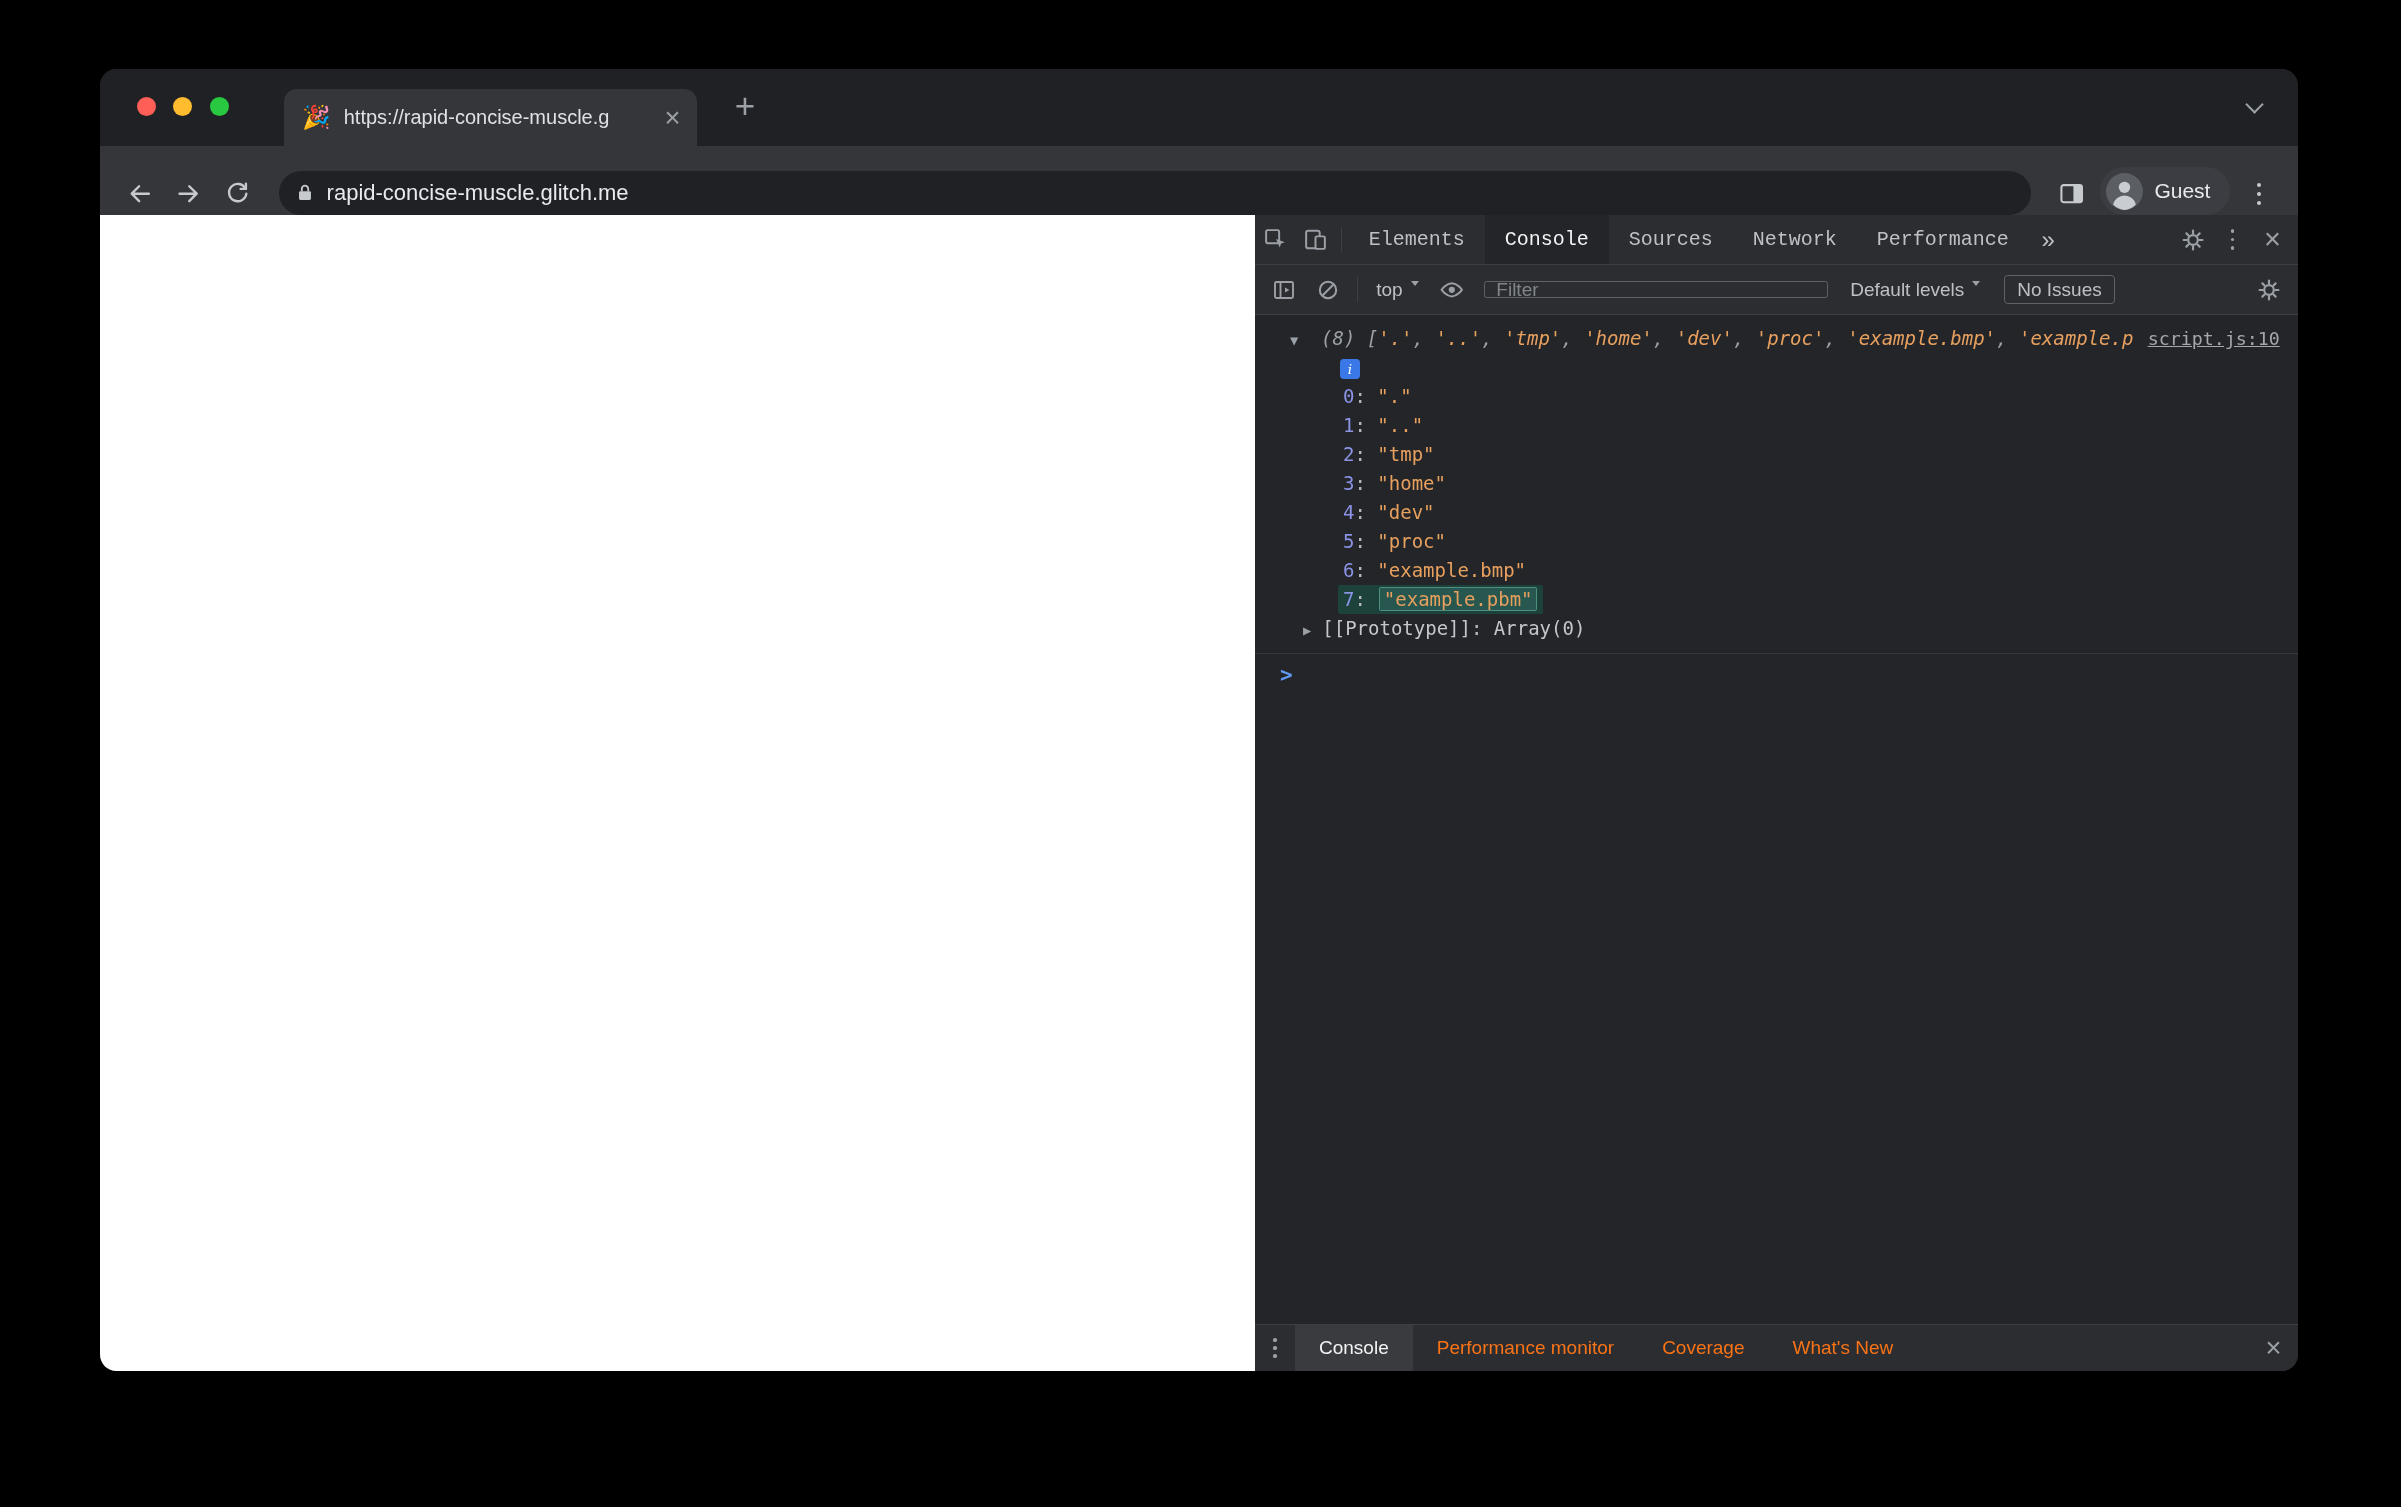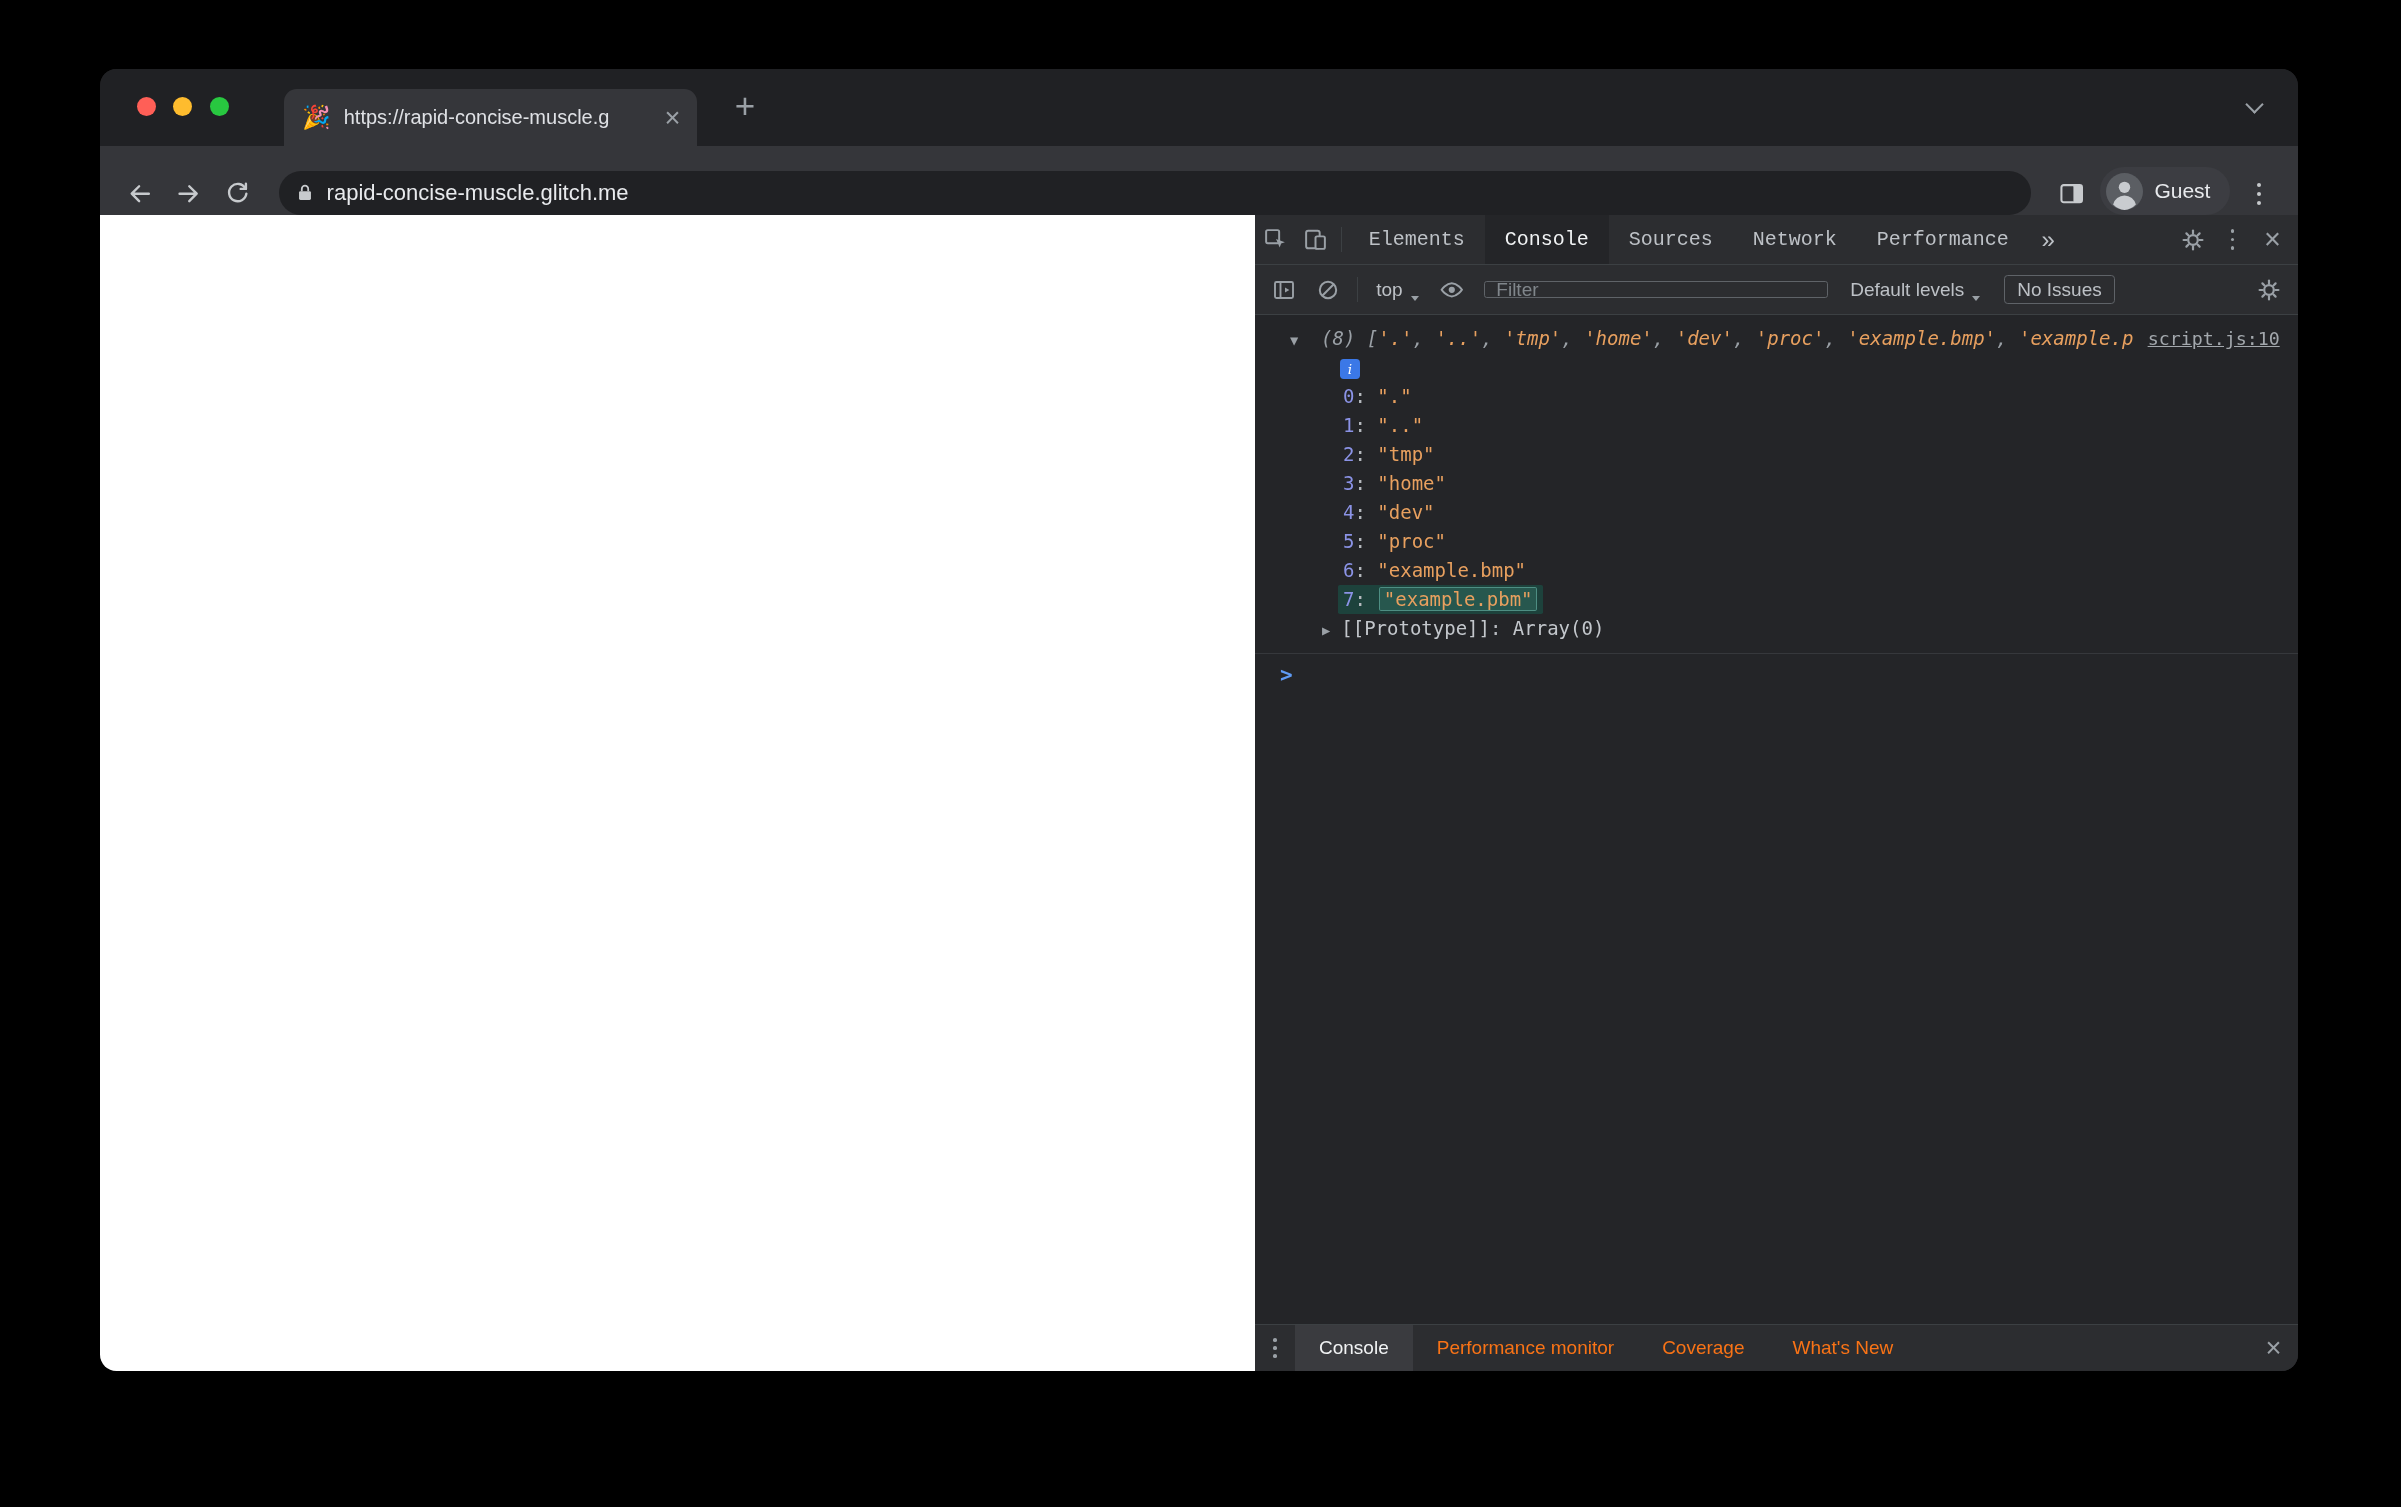--- a/index.html
+++ b/index.html
@@ -48,7 +48,7 @@
 
   
   .dt-consolebar{height:49px;flex:none;background:#2c2d30;border-bottom:0.9px solid #3c4043;display:flex;align-items:center;color:#bdc1c6;font-size:19px;padding:0 9.1px;gap:3.7px;}
-  .drop{display:flex;align-items:flex-end;gap:8.2px;padding:0 9.1px;white-space:nowrap;}
+  .drop{display:flex;align-items:flex-start;gap:8.2px;padding:0 9.1px;white-space:nowrap;}
   .caret{width:0;height:0;border-left:4.6px solid transparent;border-right:4.6px solid transparent;border-top:5.5px solid #9aa0a6;margin-top:2.7px;}
   .filter{width:344px;height:17px;background:transparent;border:0.9px solid #5f6368;border-radius:2.7px;color:#e8eaed;font-size:19px;padding:0 11px;font-family:"Liberation Sans",sans-serif;margin:0 9.1px;box-sizing:border-box;}
   .filter::placeholder{color:#80868b;}

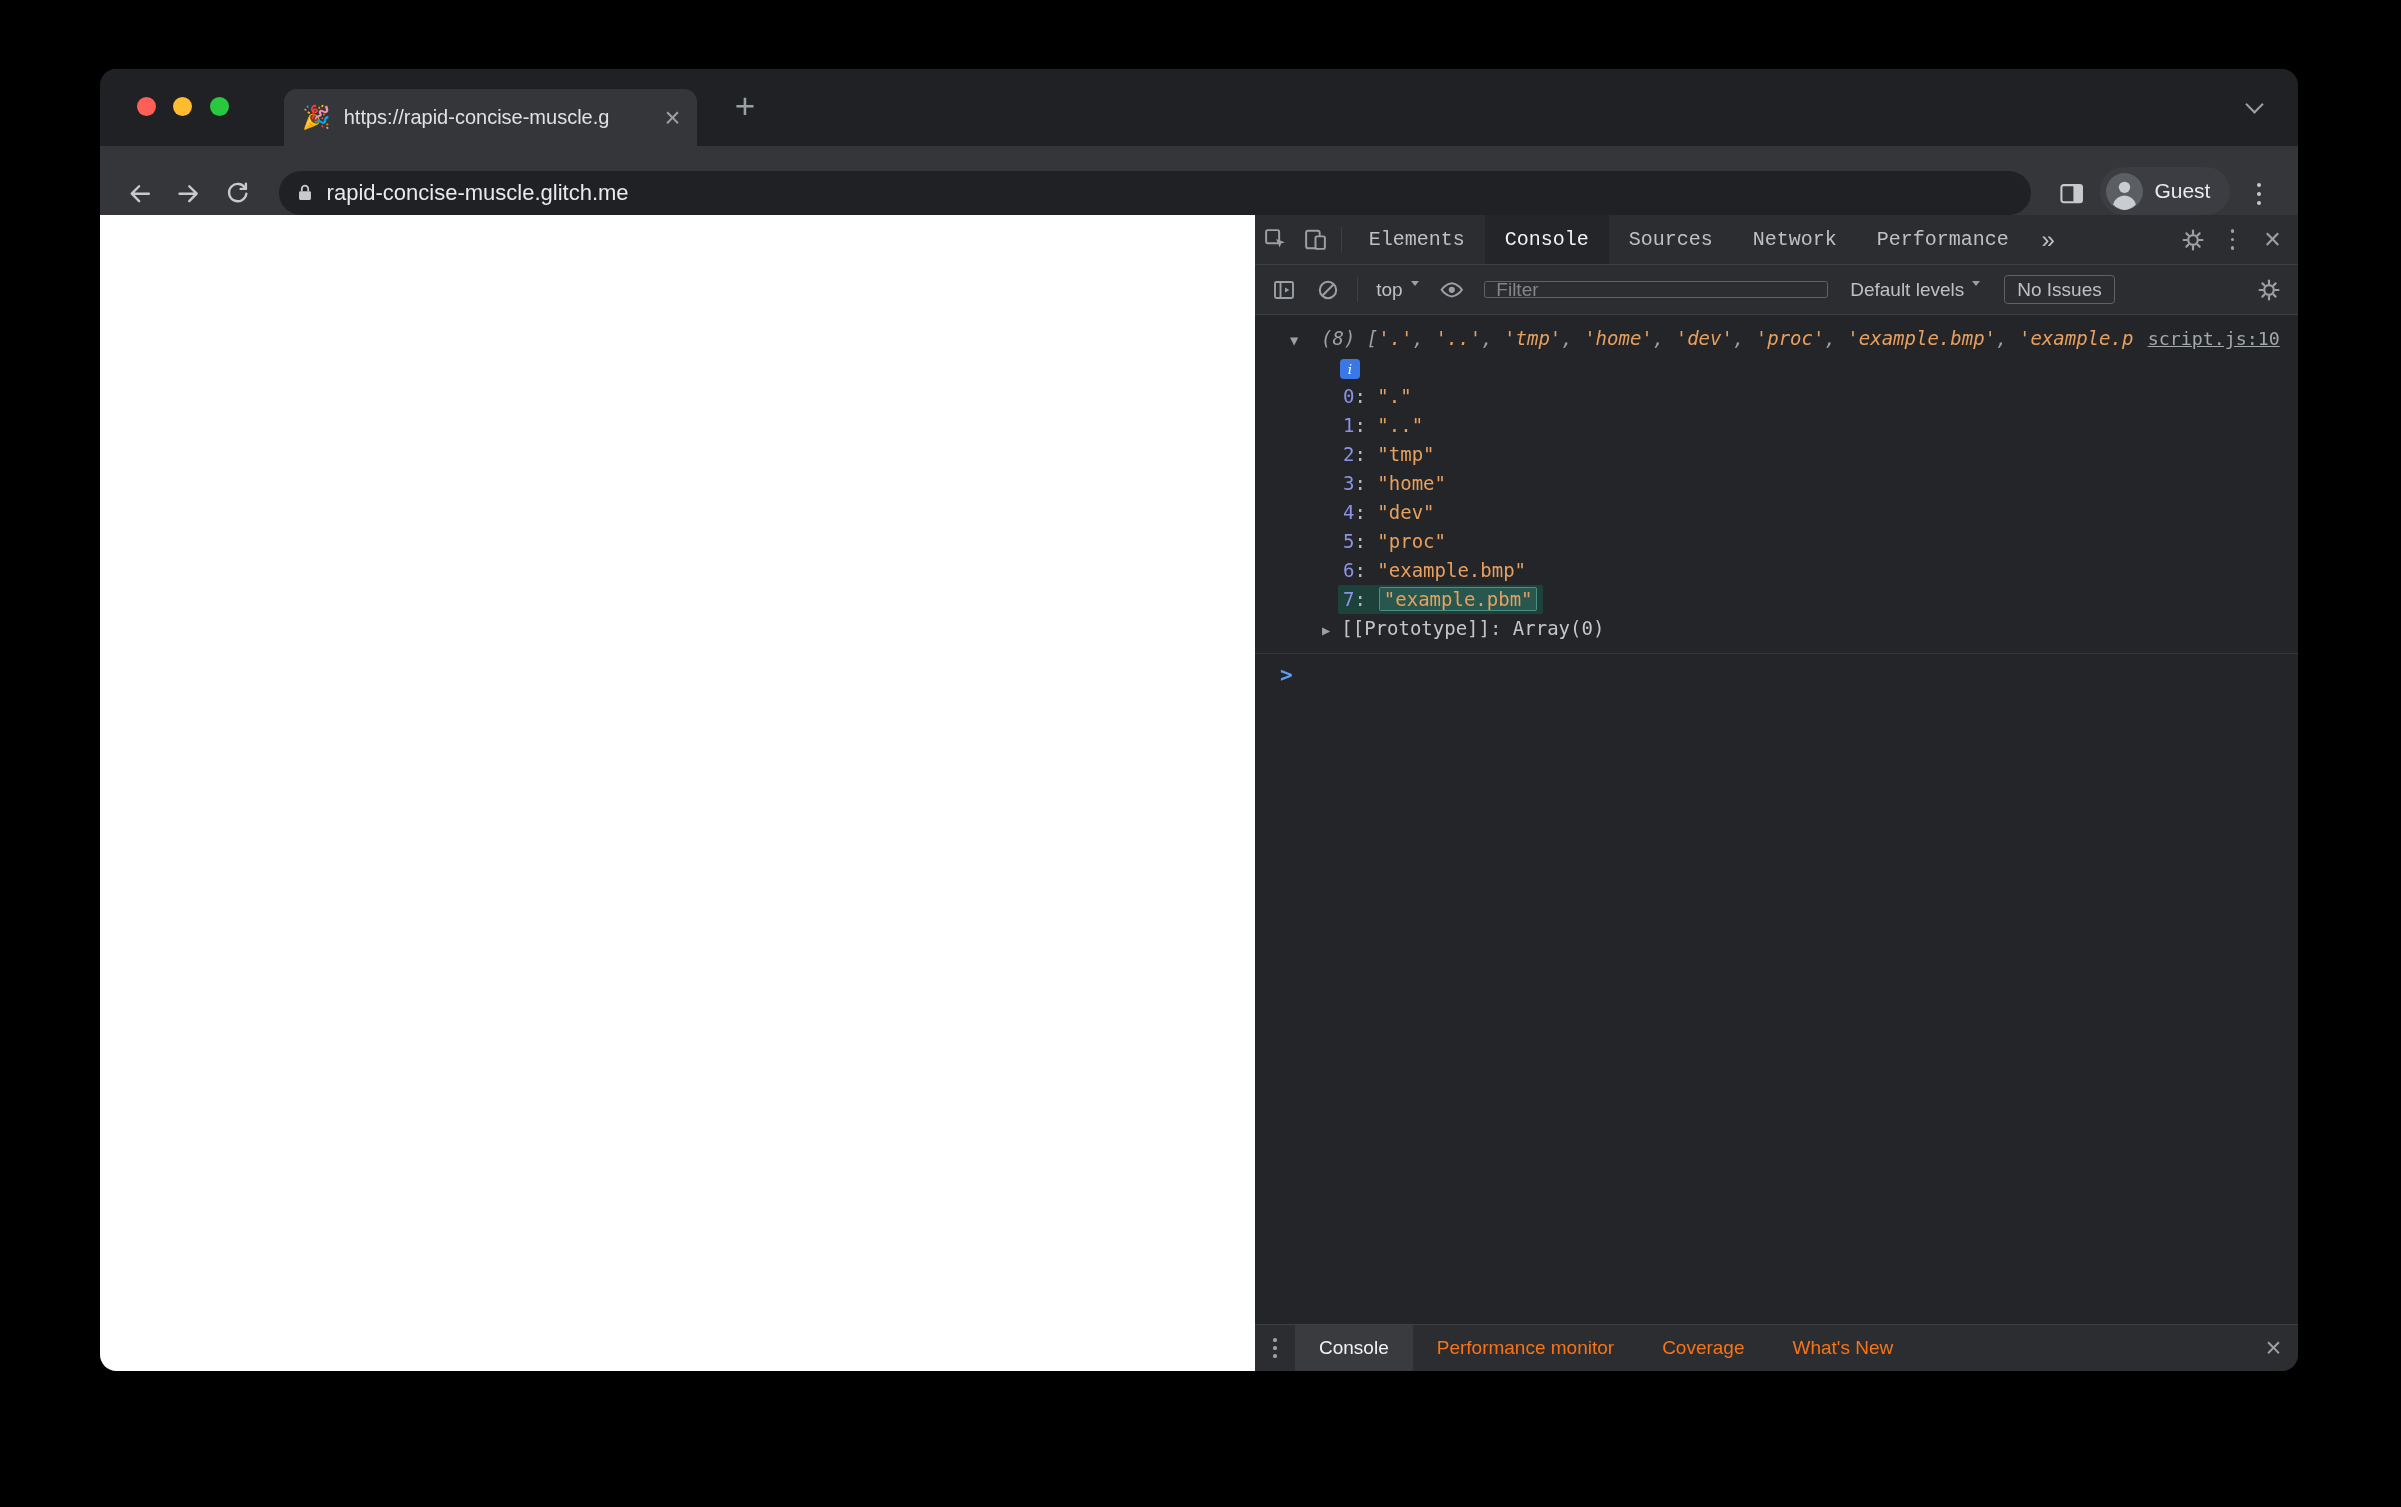--- a/index.html
+++ b/index.html
@@ -74,7 +74,7 @@
   .item-row.hl .seg{background:#1d423c;}
   .item-row.hl .val{background:#27574e;border:0.9px solid #4e8e83;border-radius:1.8px;padding:0 3.7px;margin-left:1.8px;}
   .dim .key{color:#767ec9;}
-  .proto-row{padding-left:67px;}
+  .proto-row{padding-left:48px;}
   .disc-closed{color:#9aa0a6;font-size:13.7px;margin-right:11px;}
   .proto,.proto-val{color:#c3c7cc;}
   .prompt-row{padding:9.1px 0 0 25px;}

